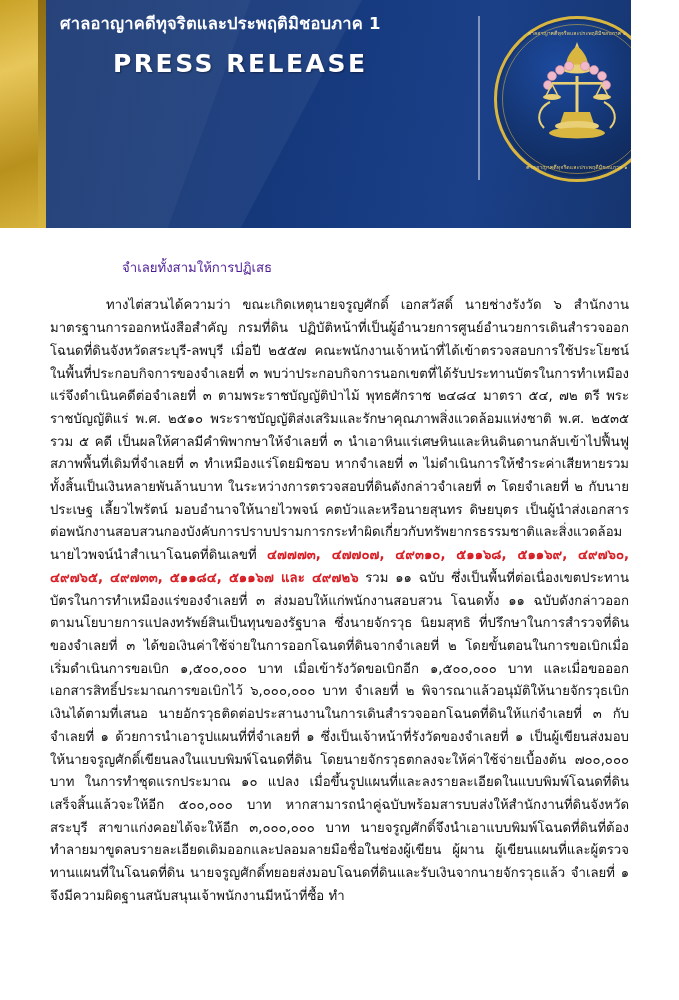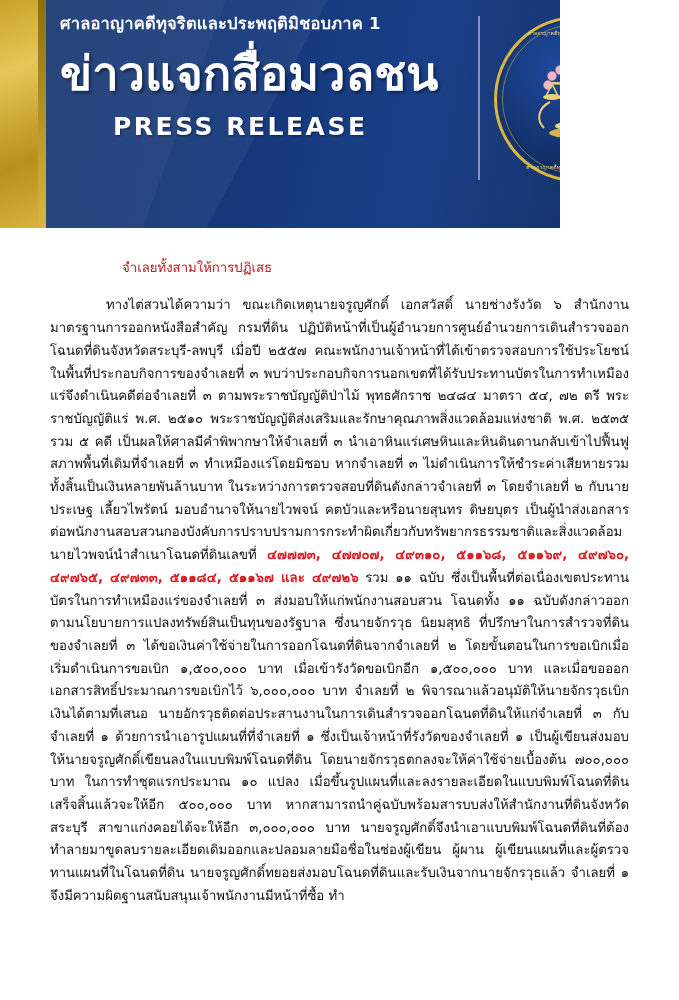--- a/index.html
+++ b/index.html
@@ -18,7 +18,7 @@
   
   .header {
     position: relative;
-    width: 560px;
+    width: 631px;
     height: 228px;
     background: linear-gradient(100deg, #12306b 0%, #15387b 45%, #1b4088 75%, #16356f 100%);
     overflow: hidden;

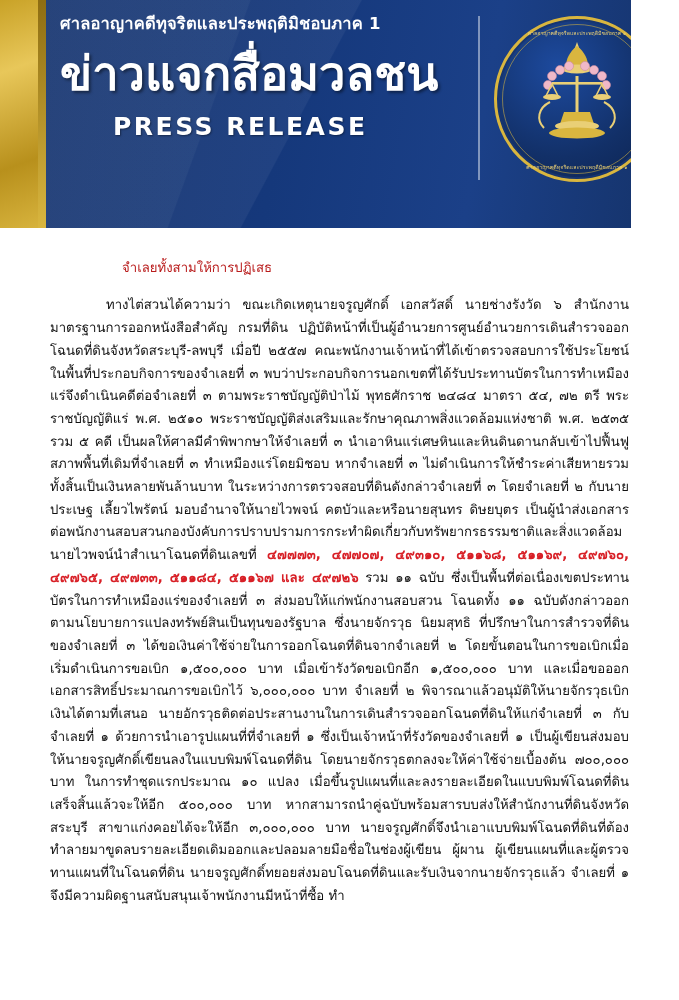--- a/index.html
+++ b/index.html
@@ -182,7 +182,6 @@
 
   <div class="header-text">
     <div class="th-title">ศาลอาญาคดีทุจริตและประพฤติมิชอบภาค 1</div>
-    <div class="big-thai">ข่าวแจกสื่อมวลชน</div>
     <div class="press-release">PRESS RELEASE</div>
   </div>
 

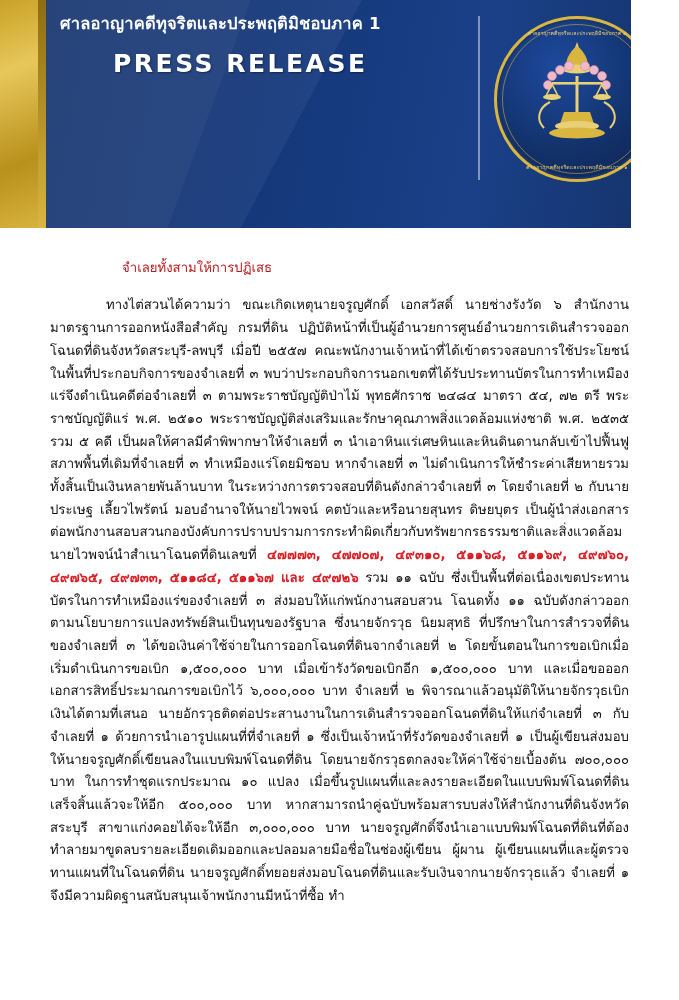--- a/index.html
+++ b/index.html
@@ -154,7 +154,7 @@
   }
   .salutation {
     font-size: 13.2px;
-    color: #b91c1c;
+    color: #4c1d95;
     margin-left: 88px;
     margin-bottom: 10px;
     line-height: 1.55;

